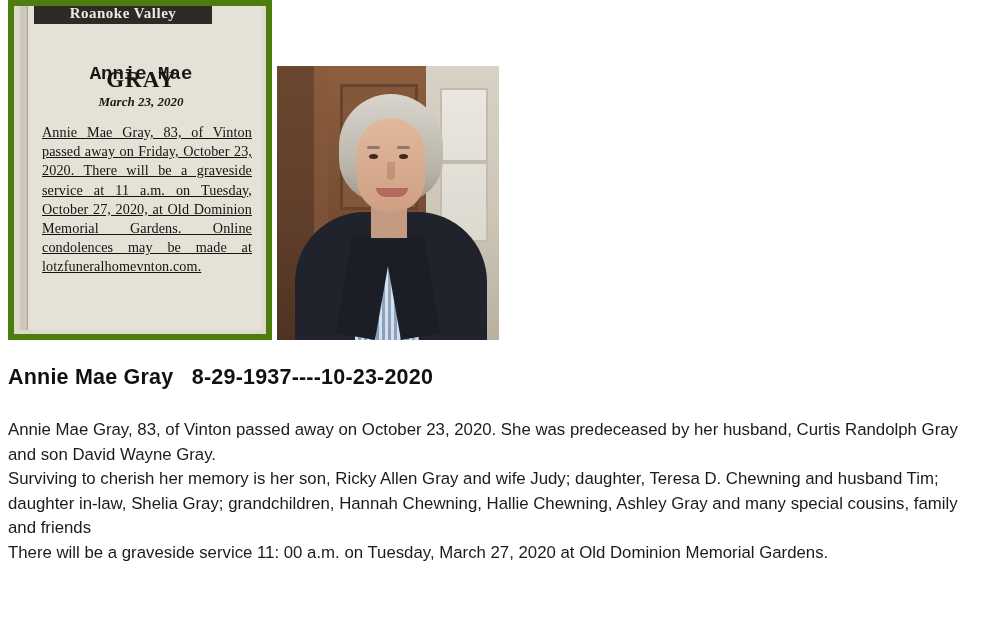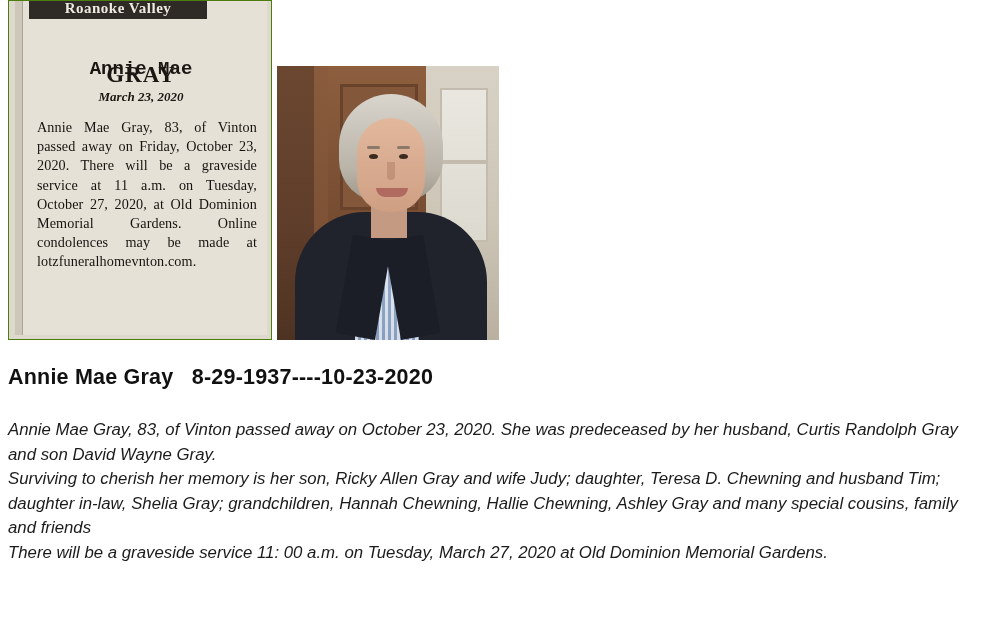--- a/index.html
+++ b/index.html
@@ -35,7 +35,7 @@
     width: 264px;
     height: 340px;
     background: #ded9cd;
-    border: 1px solid #4d7c0f;
+    border: 6px solid #4d7c0f;
     box-sizing: border-box;
     overflow: hidden;
   }

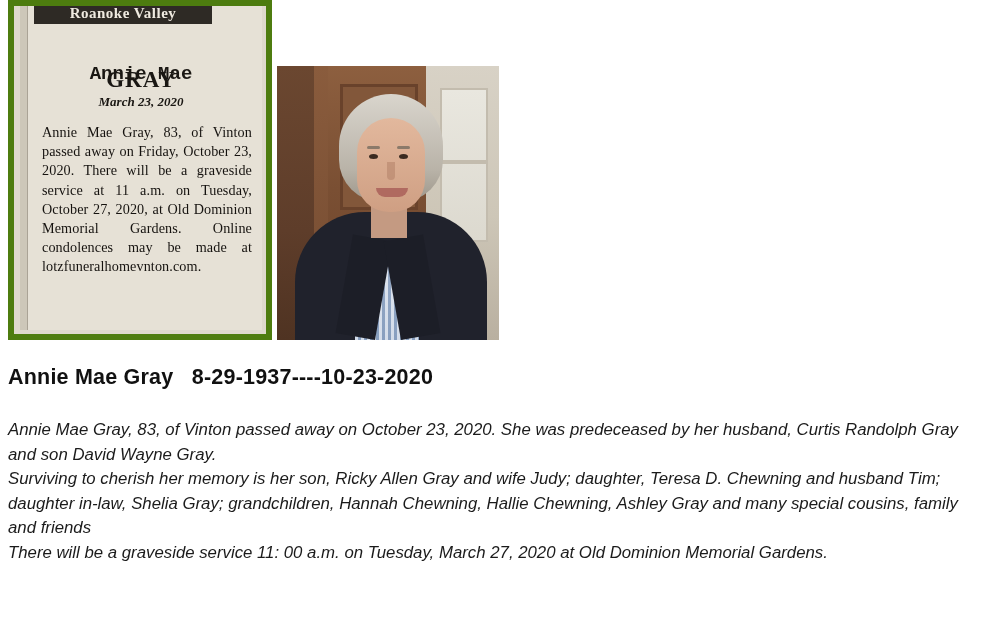--- a/index.html
+++ b/index.html
@@ -120,6 +120,7 @@
     text-align: justify;
     color: #15120f;
     letter-spacing: 0.1px;
+    text-decoration: underline;
   }
 
   

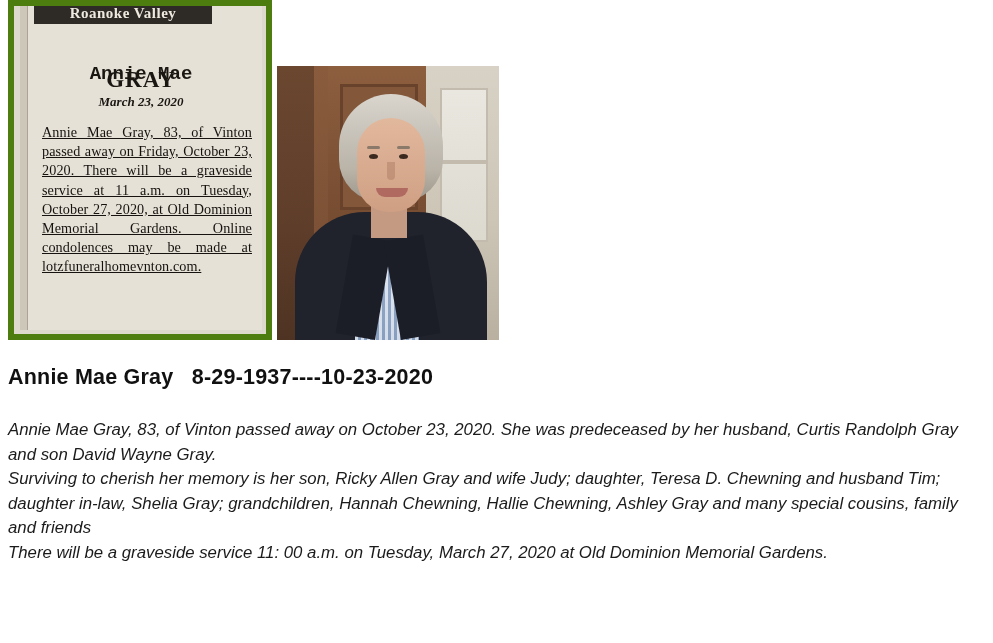--- a/index.html
+++ b/index.html
@@ -241,7 +241,6 @@
     font-size: 16.8px;
     line-height: 24.6px;
     color: #1b1b1b;
-    font-style: italic;
   }
   .body-text p {
     margin: 0;

